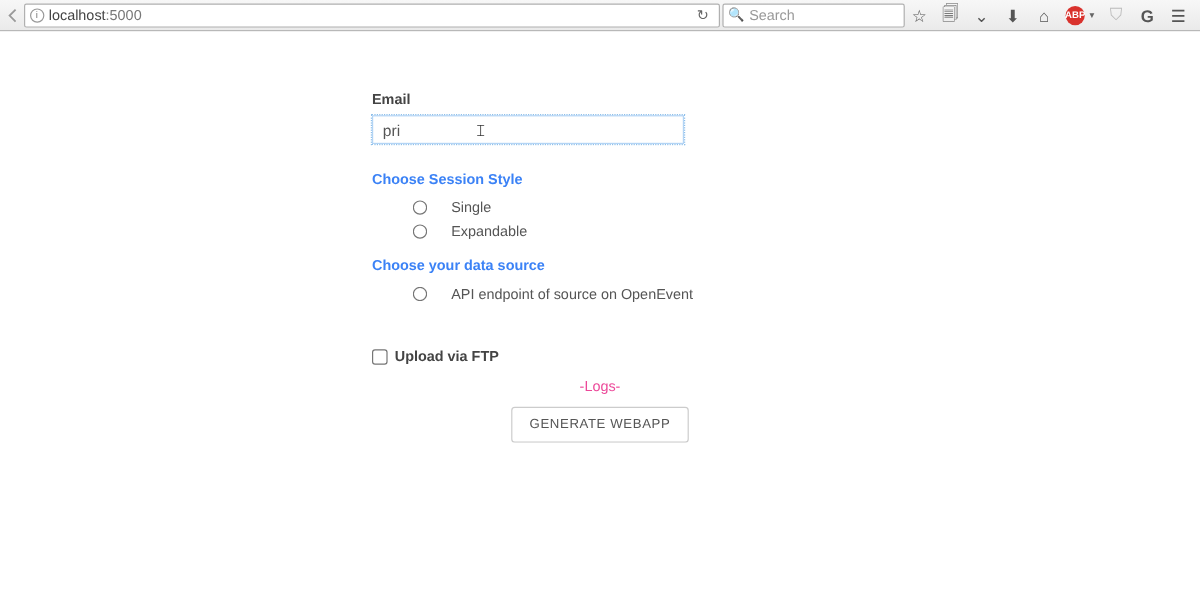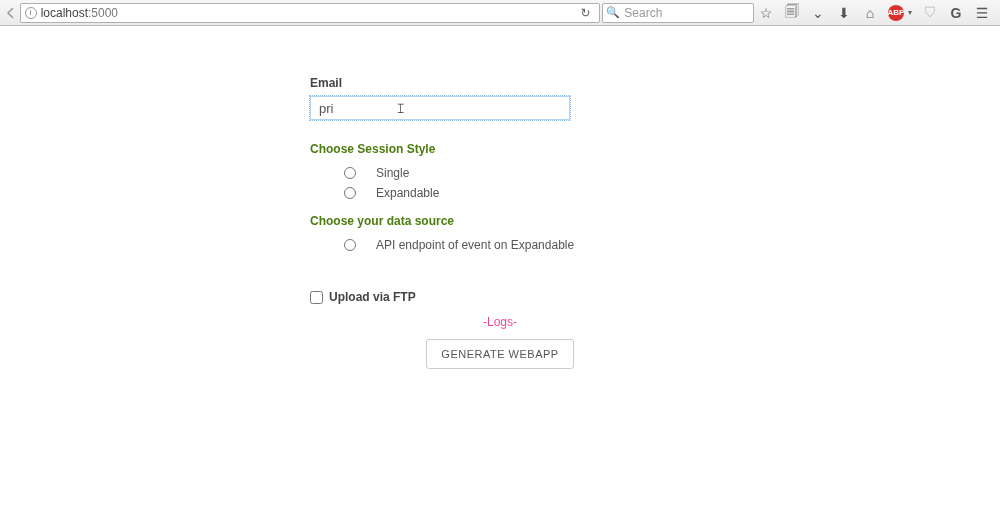--- a/index.html
+++ b/index.html
@@ -79,7 +79,7 @@
     }
     
     .section { margin-top: 22px; }
-    .section-title { font-weight: 600; font-size: 12px; color: #4d7c0f; margin-bottom: 10px; }
+    .section-title { font-weight: 600; font-size: 12px; color: #3b82f6; margin-bottom: 10px; }
     .radio-row { display: flex; align-items: center; gap: 20px; margin: 2px 0 6px 34px; }
     .radio-row input[type=radio] { width: 12px; height: 12px; }
     .radio-row label { font-size: 12px; color: #555; }

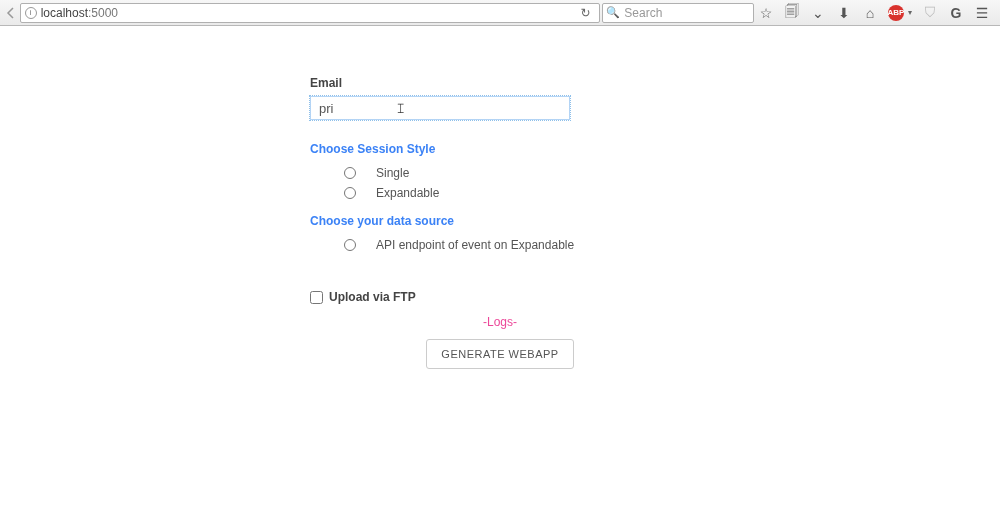--- a/index.html
+++ b/index.html
@@ -162,7 +162,7 @@
       <div class="section-title">Choose your data source</div>
       <div class="radio-row">
         <input type="radio" name="datasource" style="">
-        <label>API endpoint of event on Expandable</label>
+        <label>API endpoint of source on OpenEvent</label>
       </div>
     </div>
 

